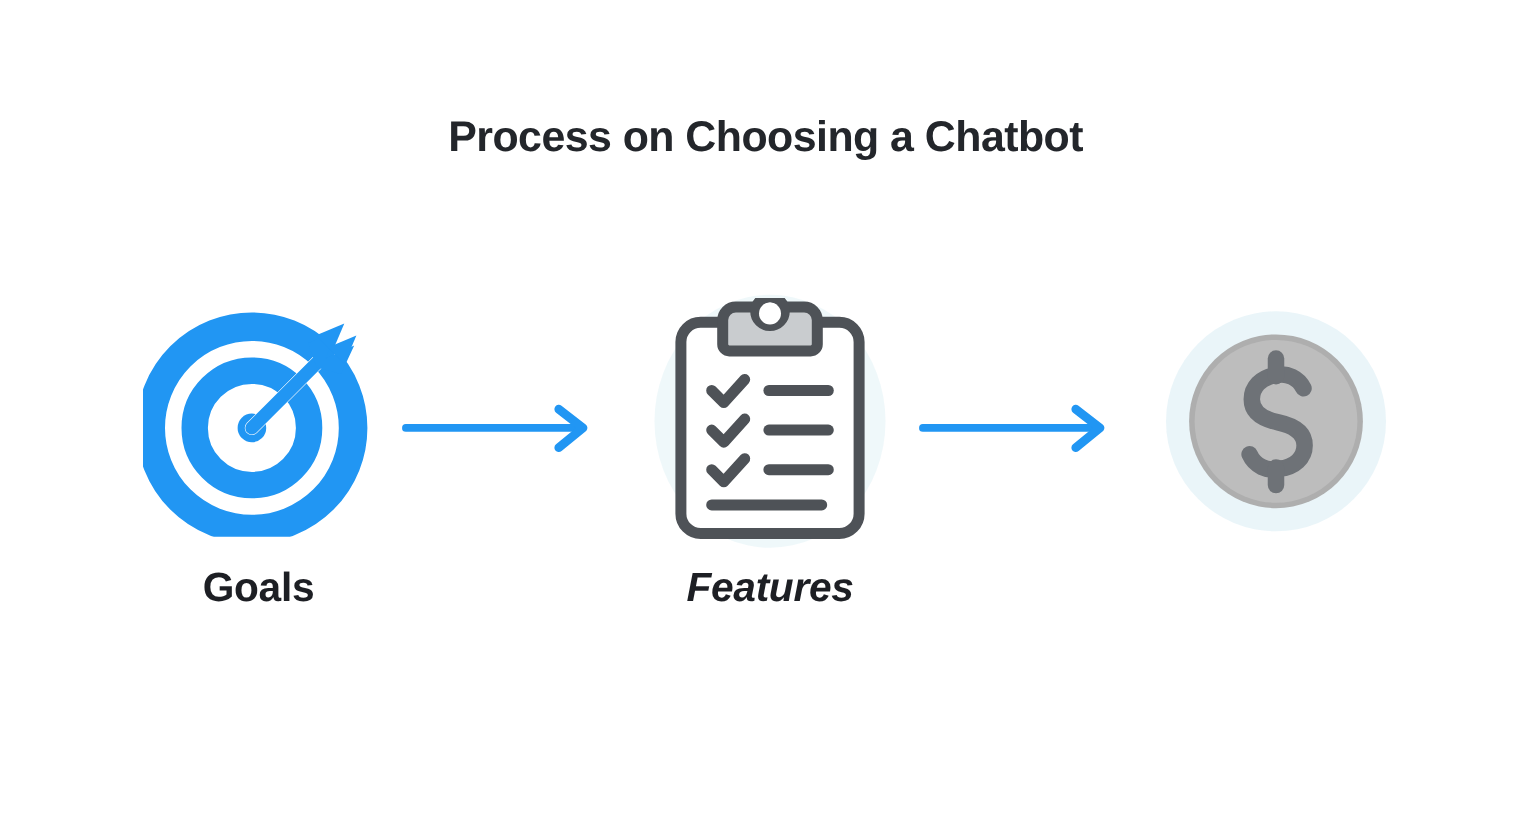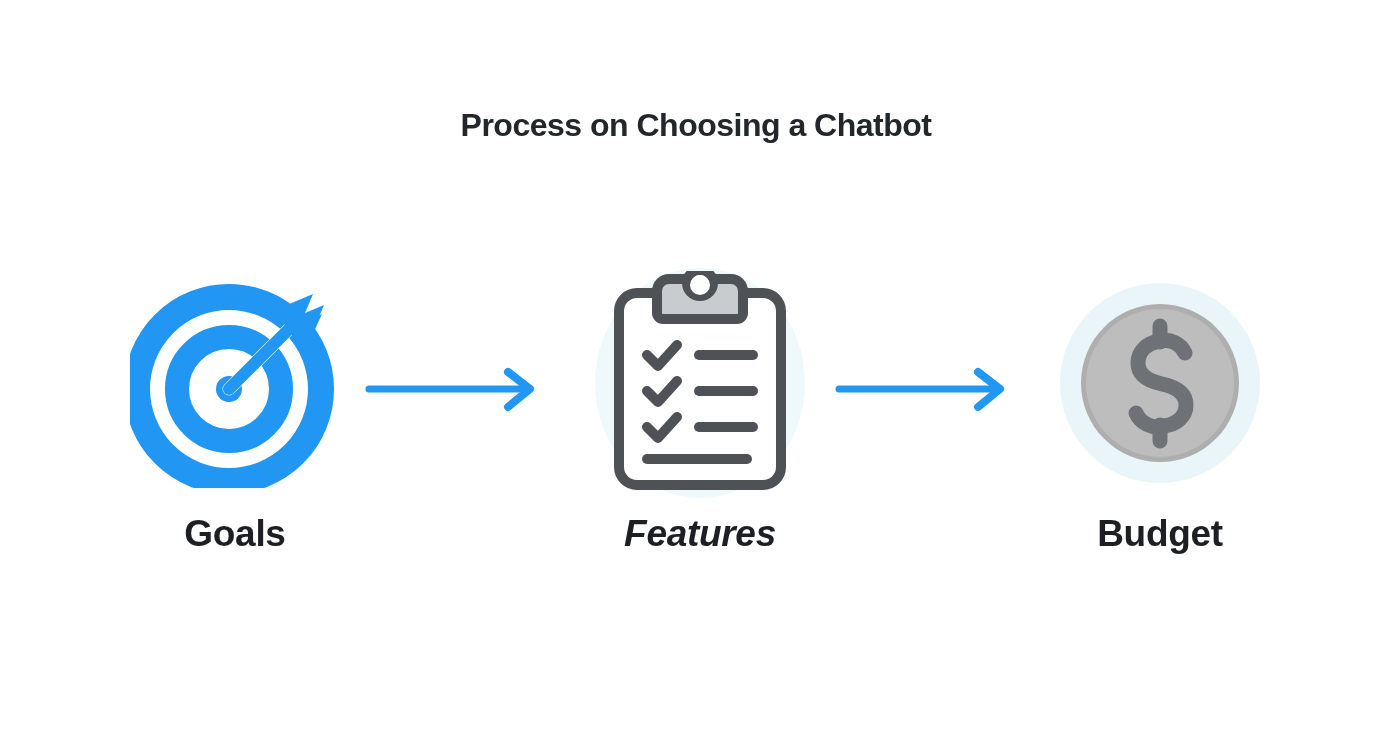--- a/index.html
+++ b/index.html
@@ -28,7 +28,7 @@
     left: 0;
     width: 1392px;
     text-align: center;
-    font-size: 32px;
+    font-size: 39px;
     font-weight: 700;
     letter-spacing: -0.5px;
     color: #23262b;

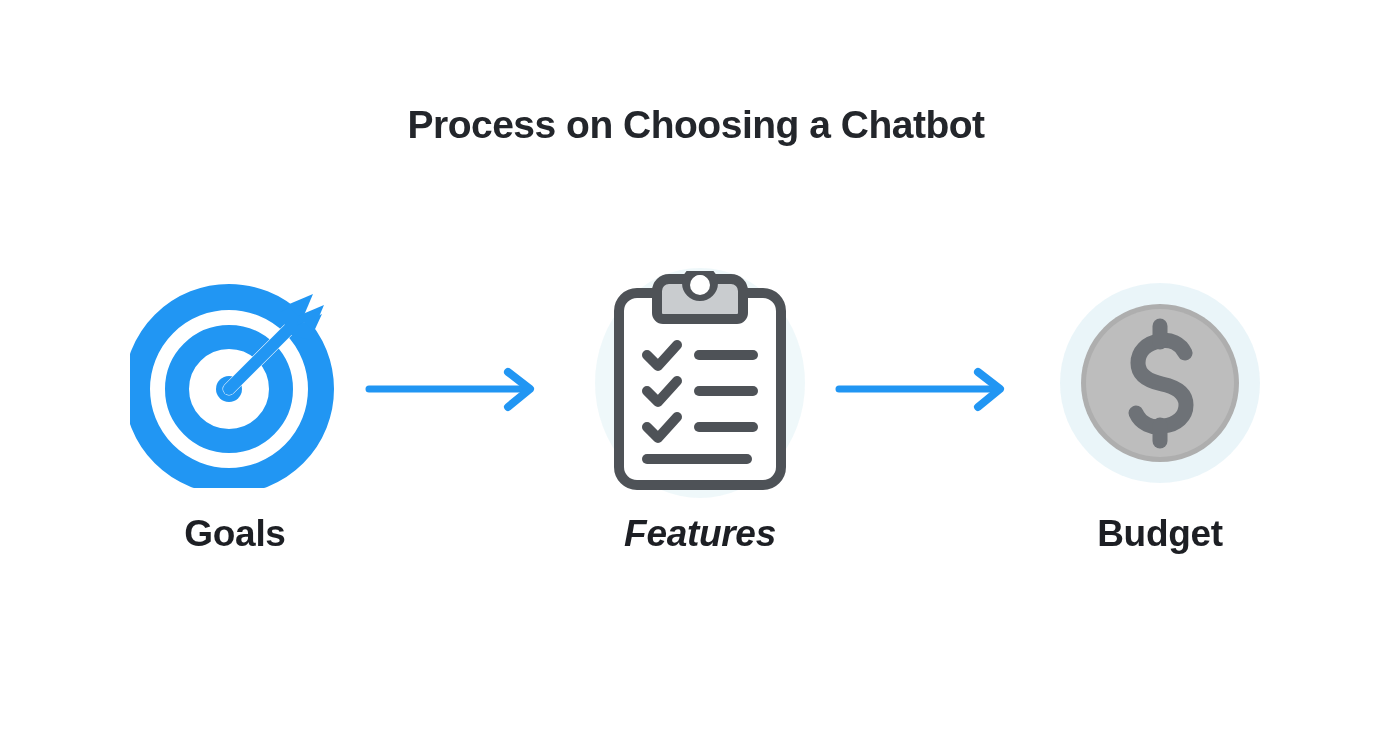--- a/index.html
+++ b/index.html
@@ -201,7 +201,6 @@
           </g>
         </svg>
       </div>
-      <div class="step-label">Budget</div>
     </div>
 
   </div>

